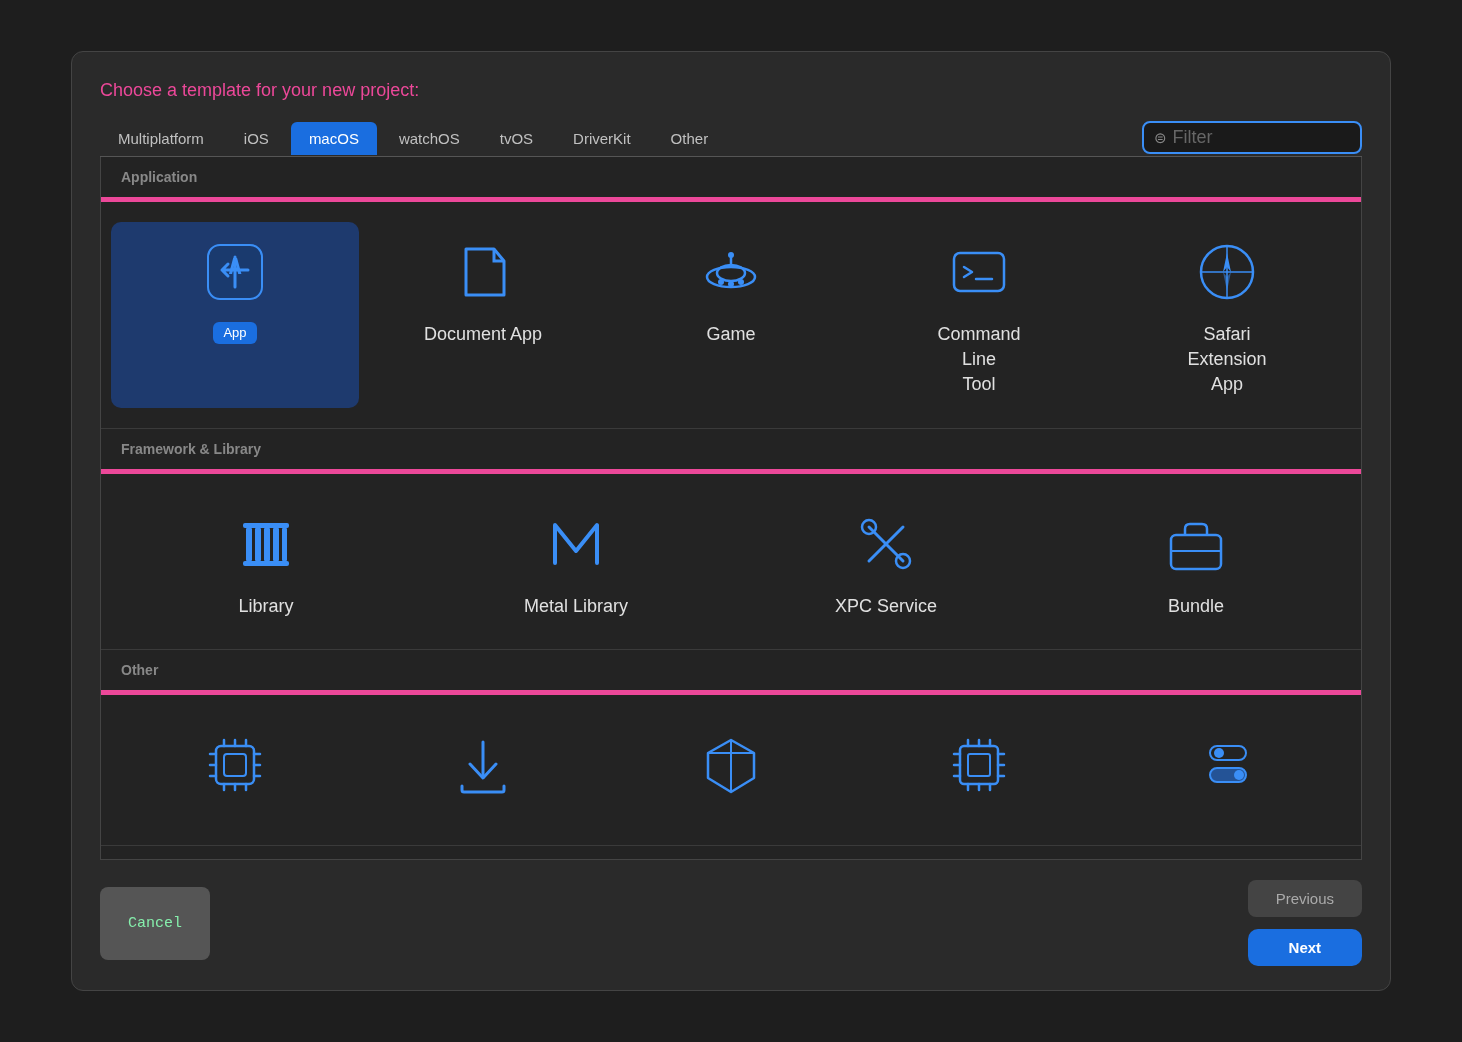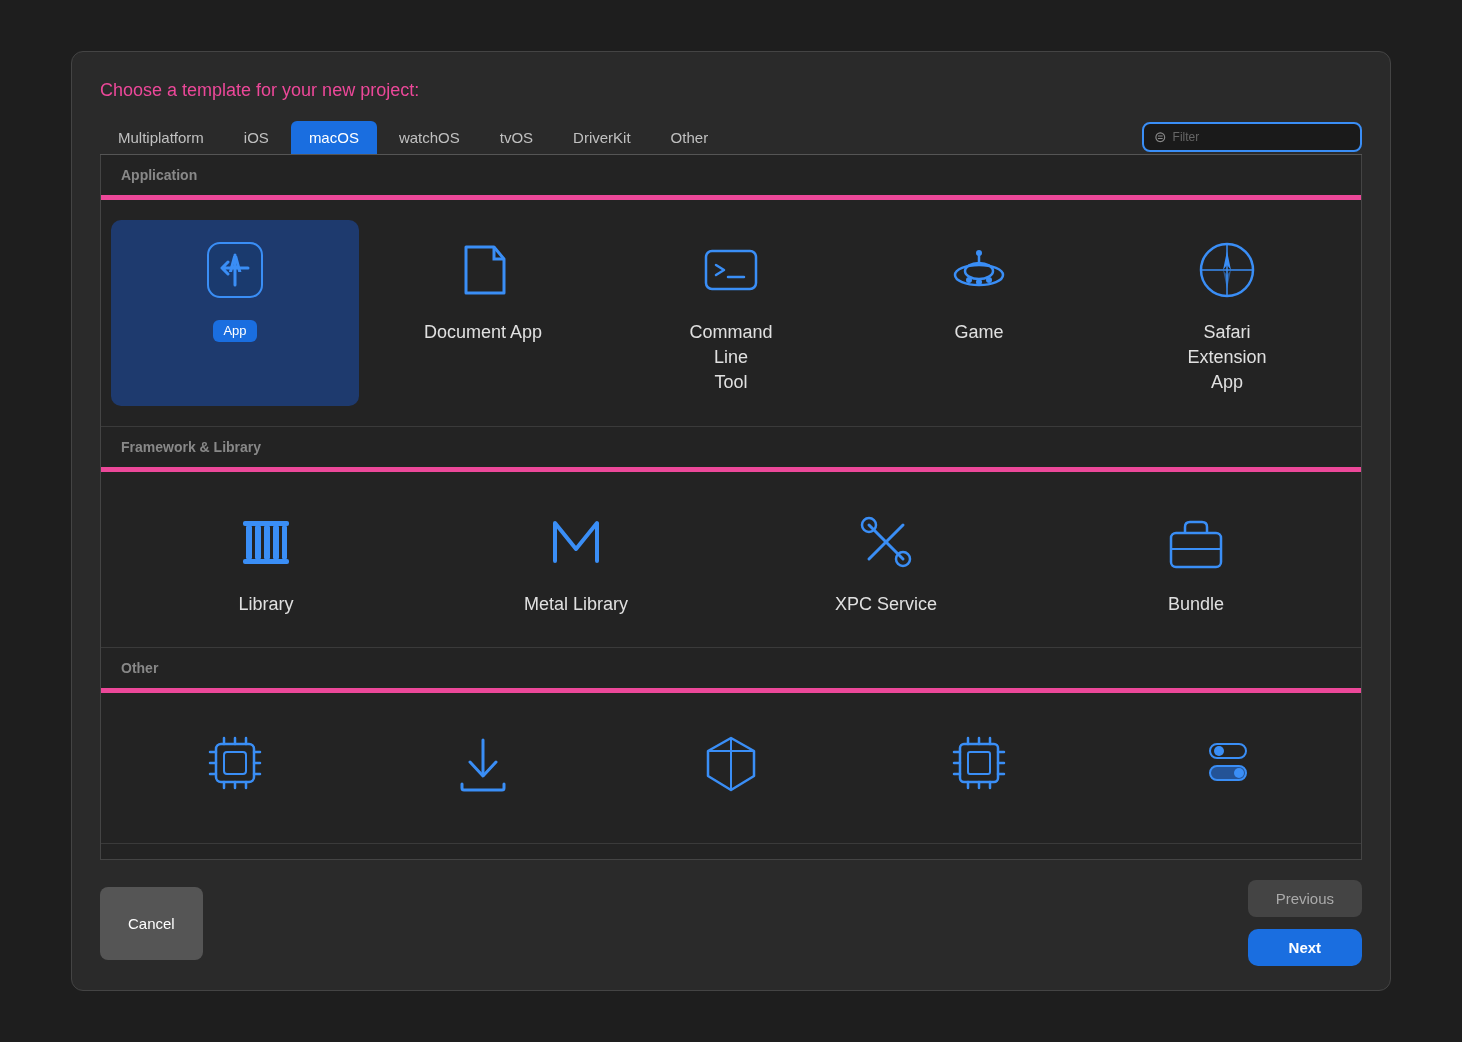--- a/index.html
+++ b/index.html
@@ -81,7 +81,7 @@
       border: none;
       outline: none;
       color: #ccc;
-      font-size: 12px;
+      font-size: 18px;
       flex: 1;
     }
     .filter-input::placeholder { color: #666; }

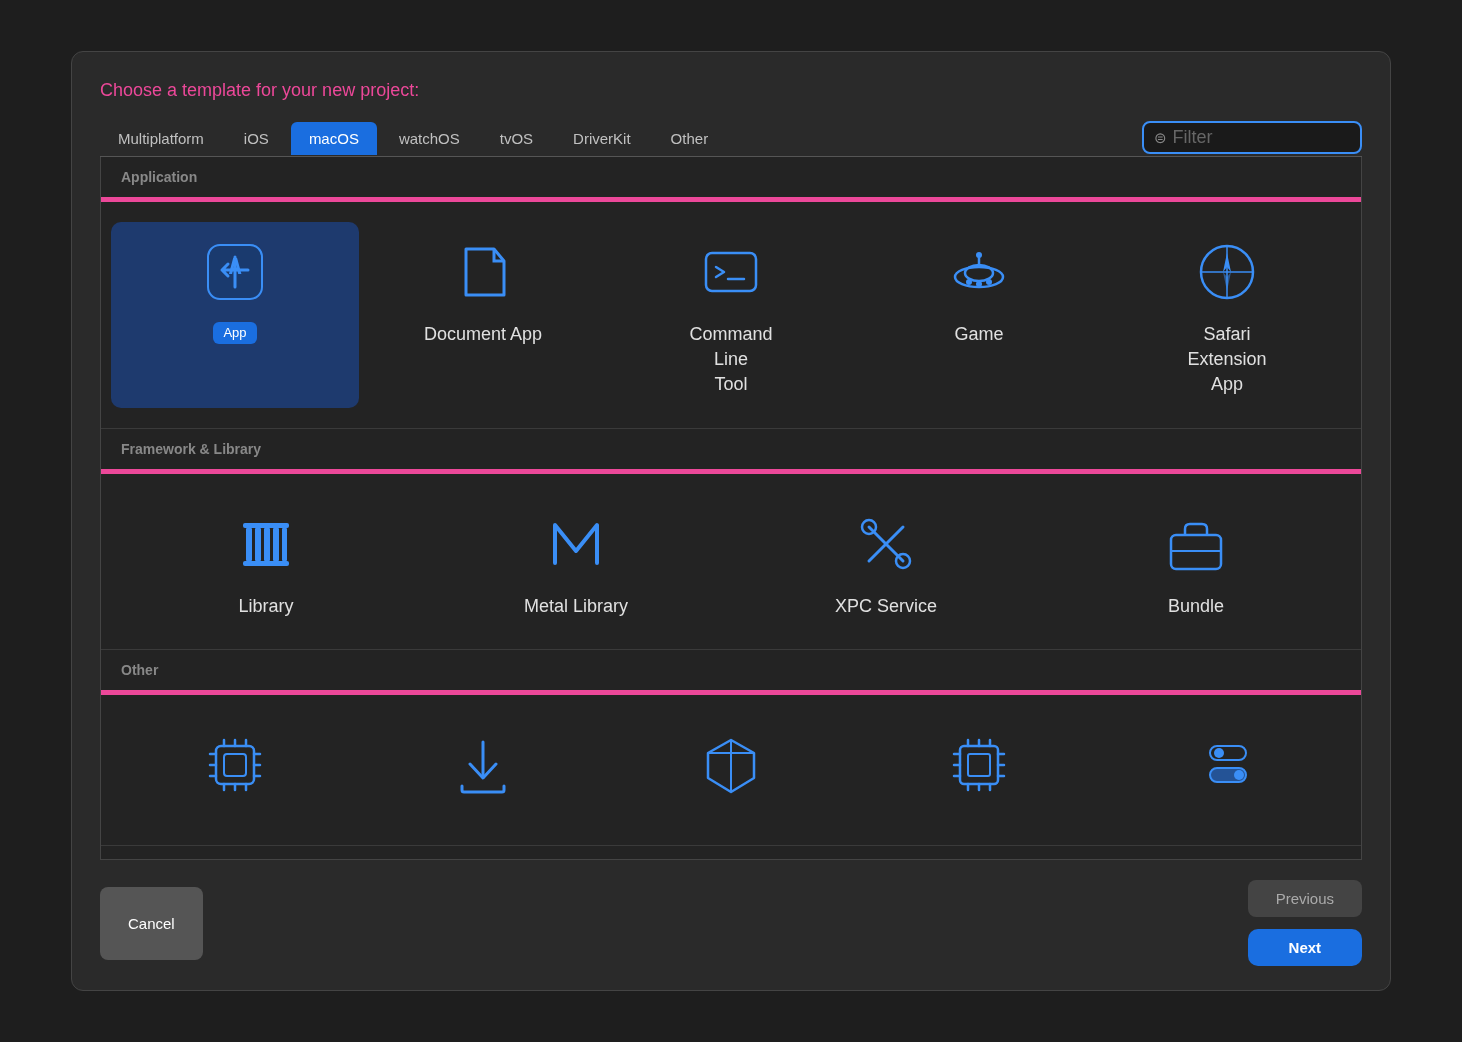--- a/index.html
+++ b/index.html
@@ -240,17 +240,6 @@
       <div class="template-item">
         <div class="template-icon">
           <svg viewBox="0 0 70 70" fill="none" xmlns="http://www.w3.org/2000/svg">
-            <rect x="10" y="16" width="50" height="38" rx="6" stroke="#3a8ef6" stroke-width="2.5" fill="none"></rect>
-            <path d="M20 30 L28 35 L20 40" stroke="#3a8ef6" stroke-width="2.5" stroke-linecap="round" stroke-linejoin="round" fill="none"></path>
-            <line x1="32" y1="42" x2="48" y2="42" stroke="#3a8ef6" stroke-width="2.5" stroke-linecap="round"></line>
-          </svg>
-        </div>
-        <span class="template-label">Command Line<br>Tool</span>
-      </div>
-
-      <div class="template-item">
-        <div class="template-icon">
-          <svg viewBox="0 0 70 70" fill="none" xmlns="http://www.w3.org/2000/svg">
 
             <ellipse cx="35" cy="40" rx="24" ry="10" stroke="#3a8ef6" stroke-width="2.5" fill="none"></ellipse>
             <ellipse cx="35" cy="36" rx="14" ry="8" stroke="#3a8ef6" stroke-width="2.5" fill="none"></ellipse>
@@ -263,6 +252,17 @@
           </svg>
         </div>
         <span class="template-label">Game</span>
+      </div>
+
+      <div class="template-item">
+        <div class="template-icon">
+          <svg viewBox="0 0 70 70" fill="none" xmlns="http://www.w3.org/2000/svg">
+            <rect x="10" y="16" width="50" height="38" rx="6" stroke="#3a8ef6" stroke-width="2.5" fill="none"></rect>
+            <path d="M20 30 L28 35 L20 40" stroke="#3a8ef6" stroke-width="2.5" stroke-linecap="round" stroke-linejoin="round" fill="none"></path>
+            <line x1="32" y1="42" x2="48" y2="42" stroke="#3a8ef6" stroke-width="2.5" stroke-linecap="round"></line>
+          </svg>
+        </div>
+        <span class="template-label">Command Line<br>Tool</span>
       </div>
 
       <div class="template-item">

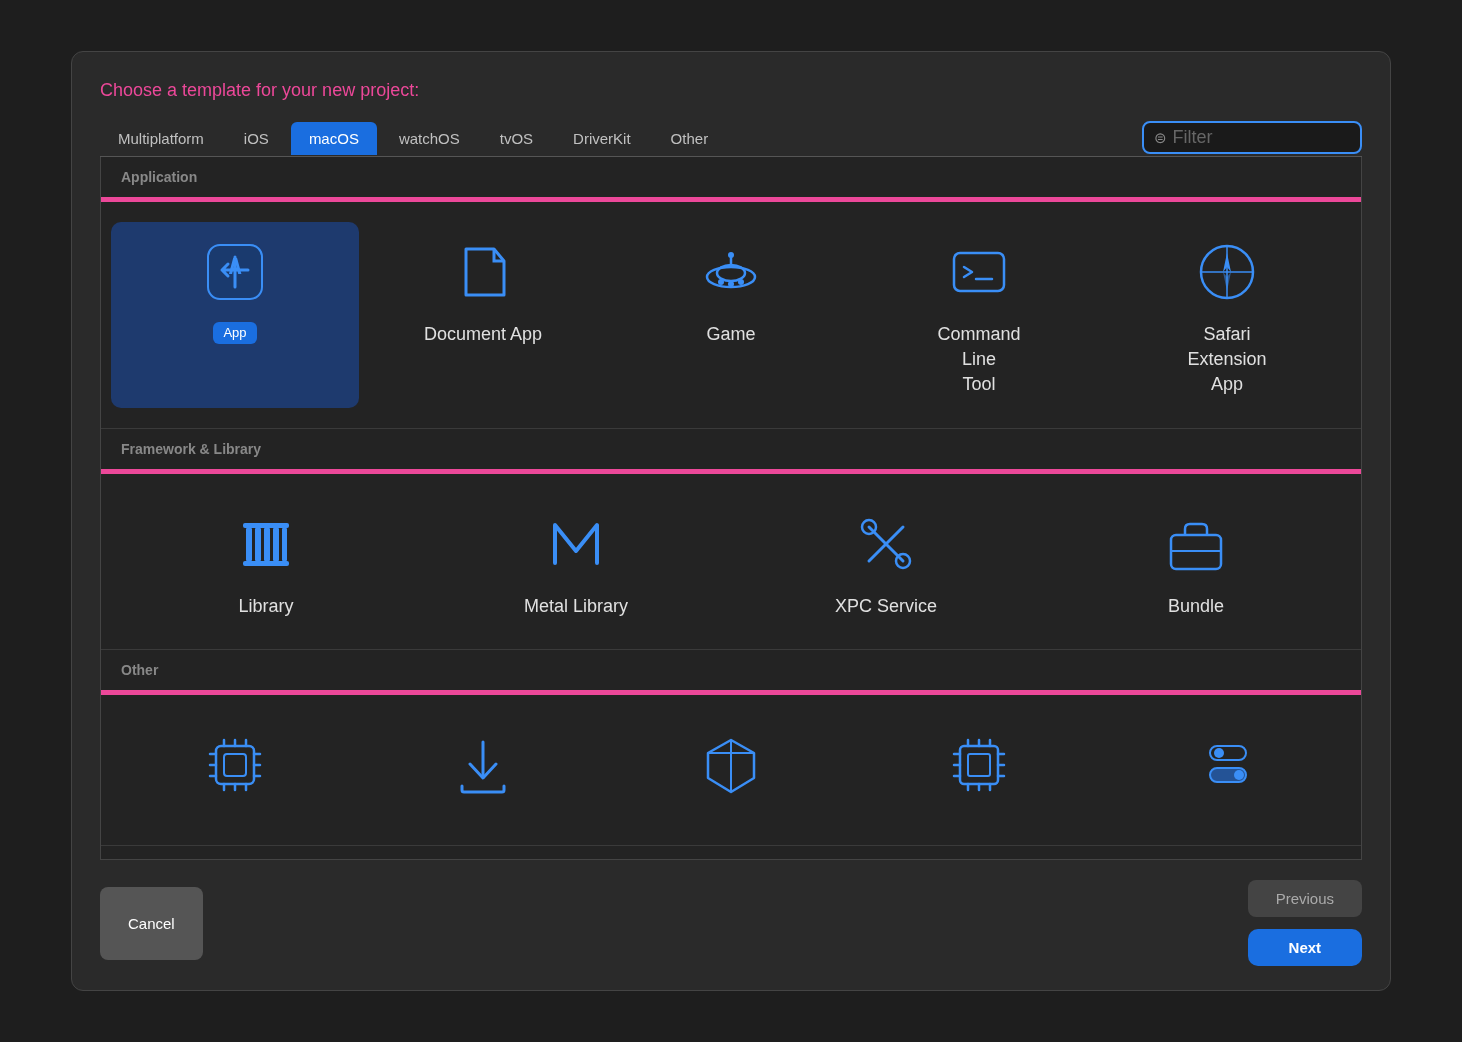--- a/index.html
+++ b/index.html
@@ -155,12 +155,13 @@
     }
     .btn-cancel {
       background: #555;
-      color: #ffffff;
+      color: #86efac;
       border: none;
       border-radius: 8px;
       padding: 28px 28px;
       font-size: 15px;
       cursor: pointer;
+      font-family: Liberation Mono, monospace;
     }
     .footer-right {
       display: flex;

